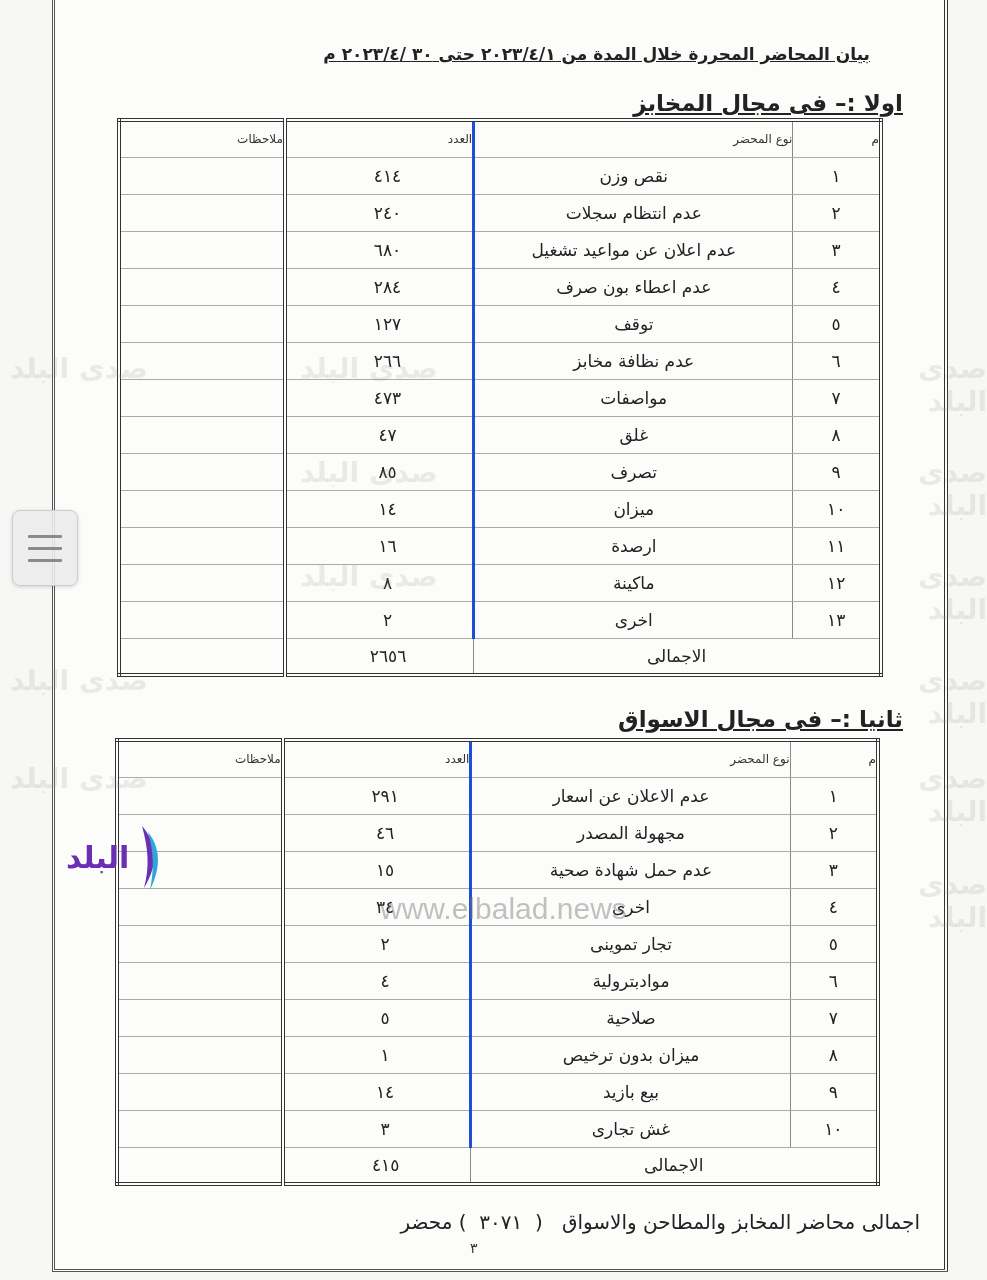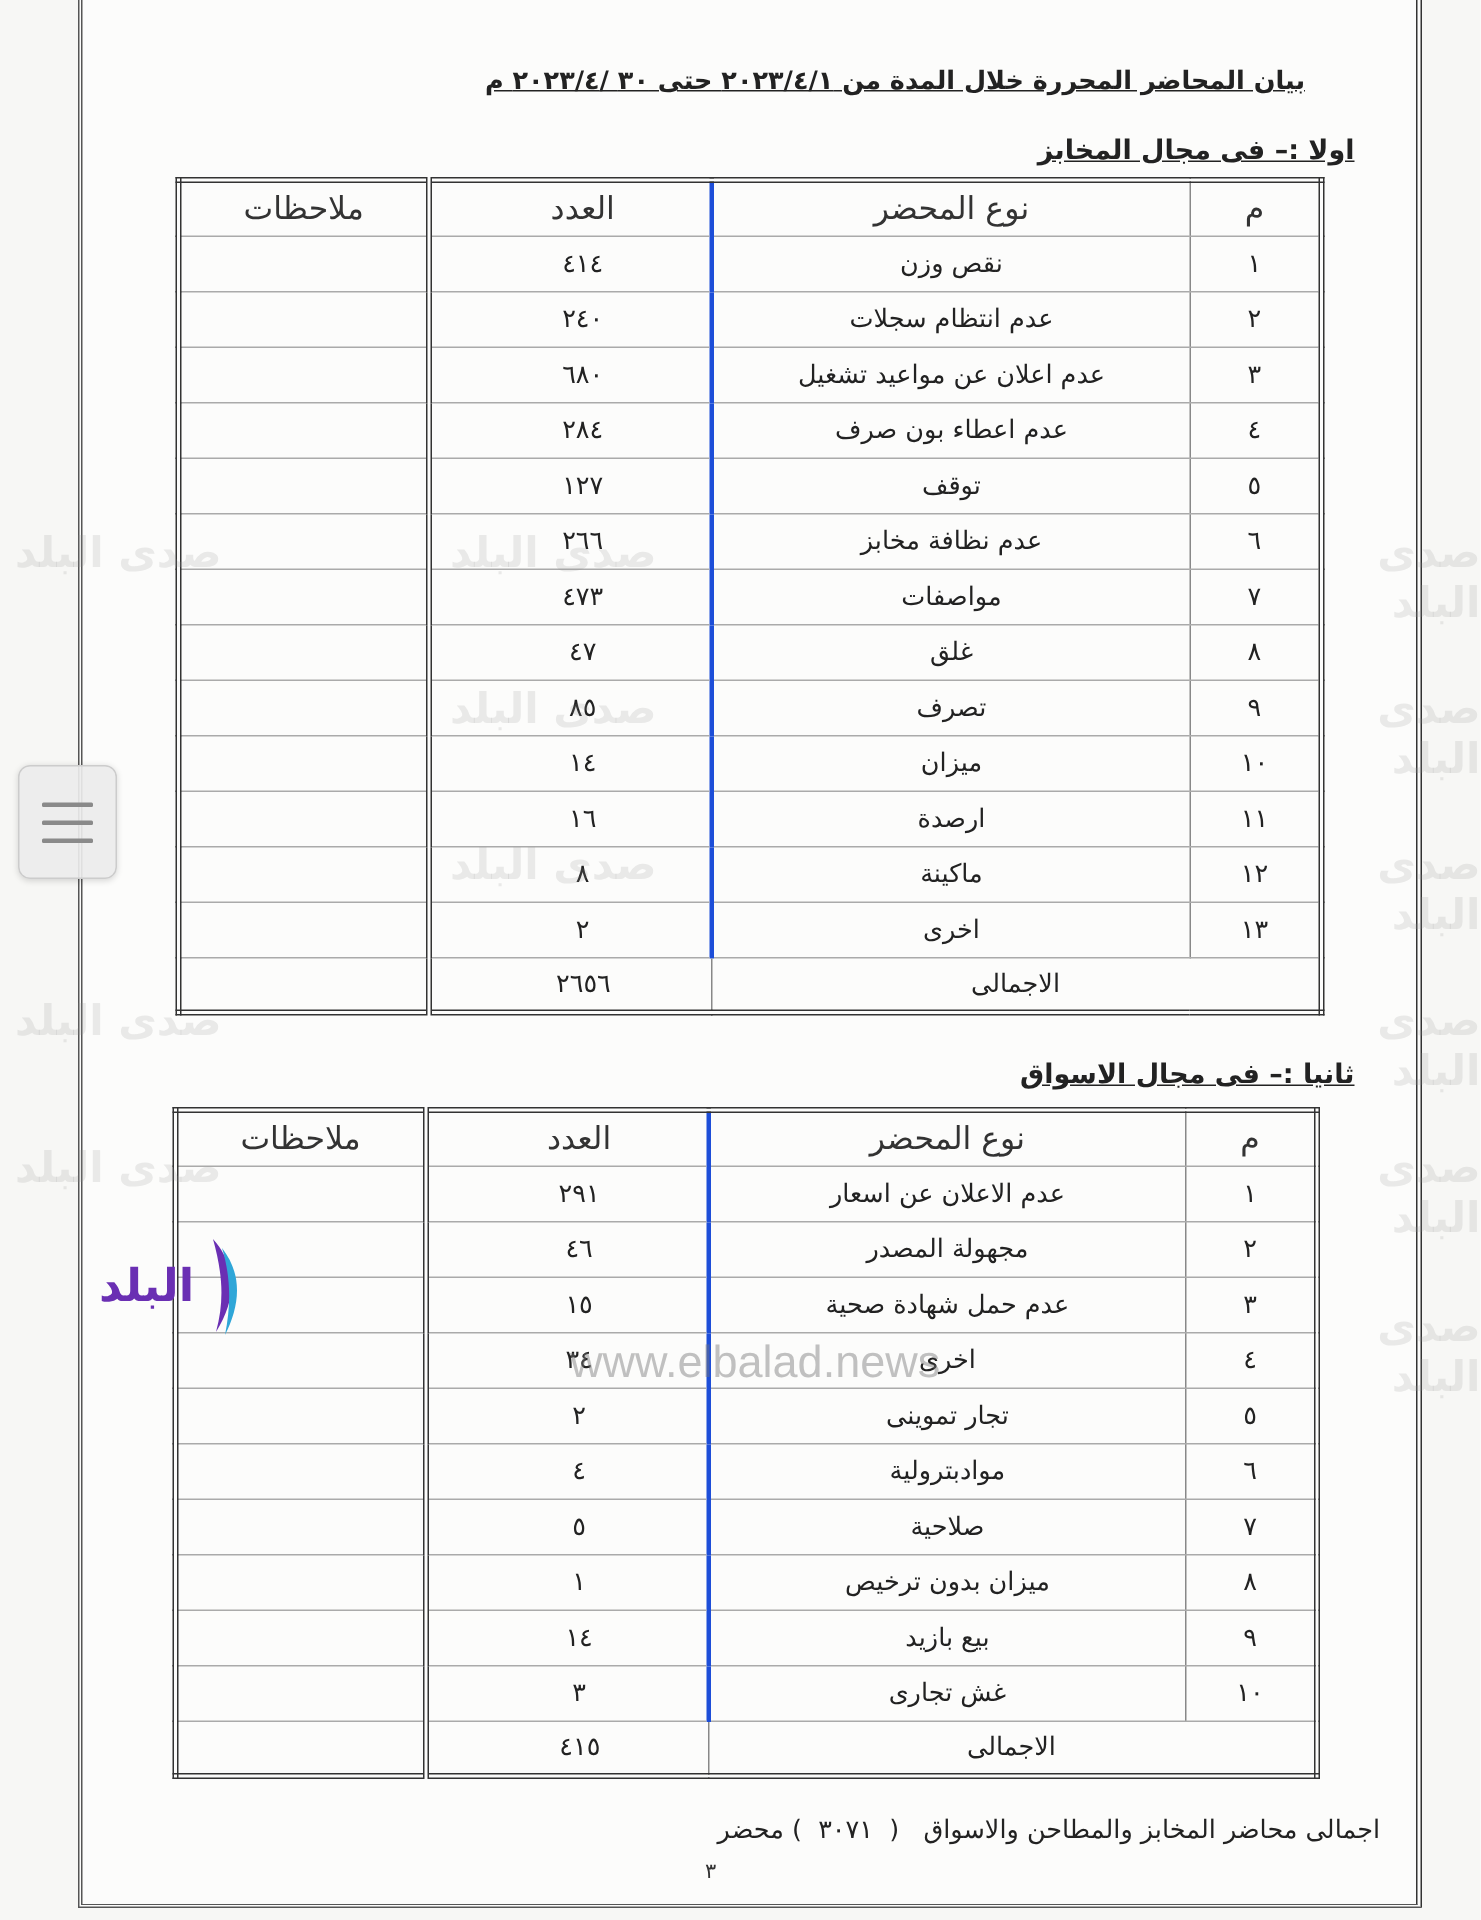--- a/index.html
+++ b/index.html
@@ -25,7 +25,7 @@
   }
   .section-title {
     position:absolute; direction:rtl; text-align:right;
-    font-size:18px; font-weight:bold; text-decoration:underline; color:#222;
+    font-size:23px; font-weight:bold; text-decoration:underline; color:#222;
   }
   table.rep {
     position:absolute; border-collapse:collapse; direction:rtl;

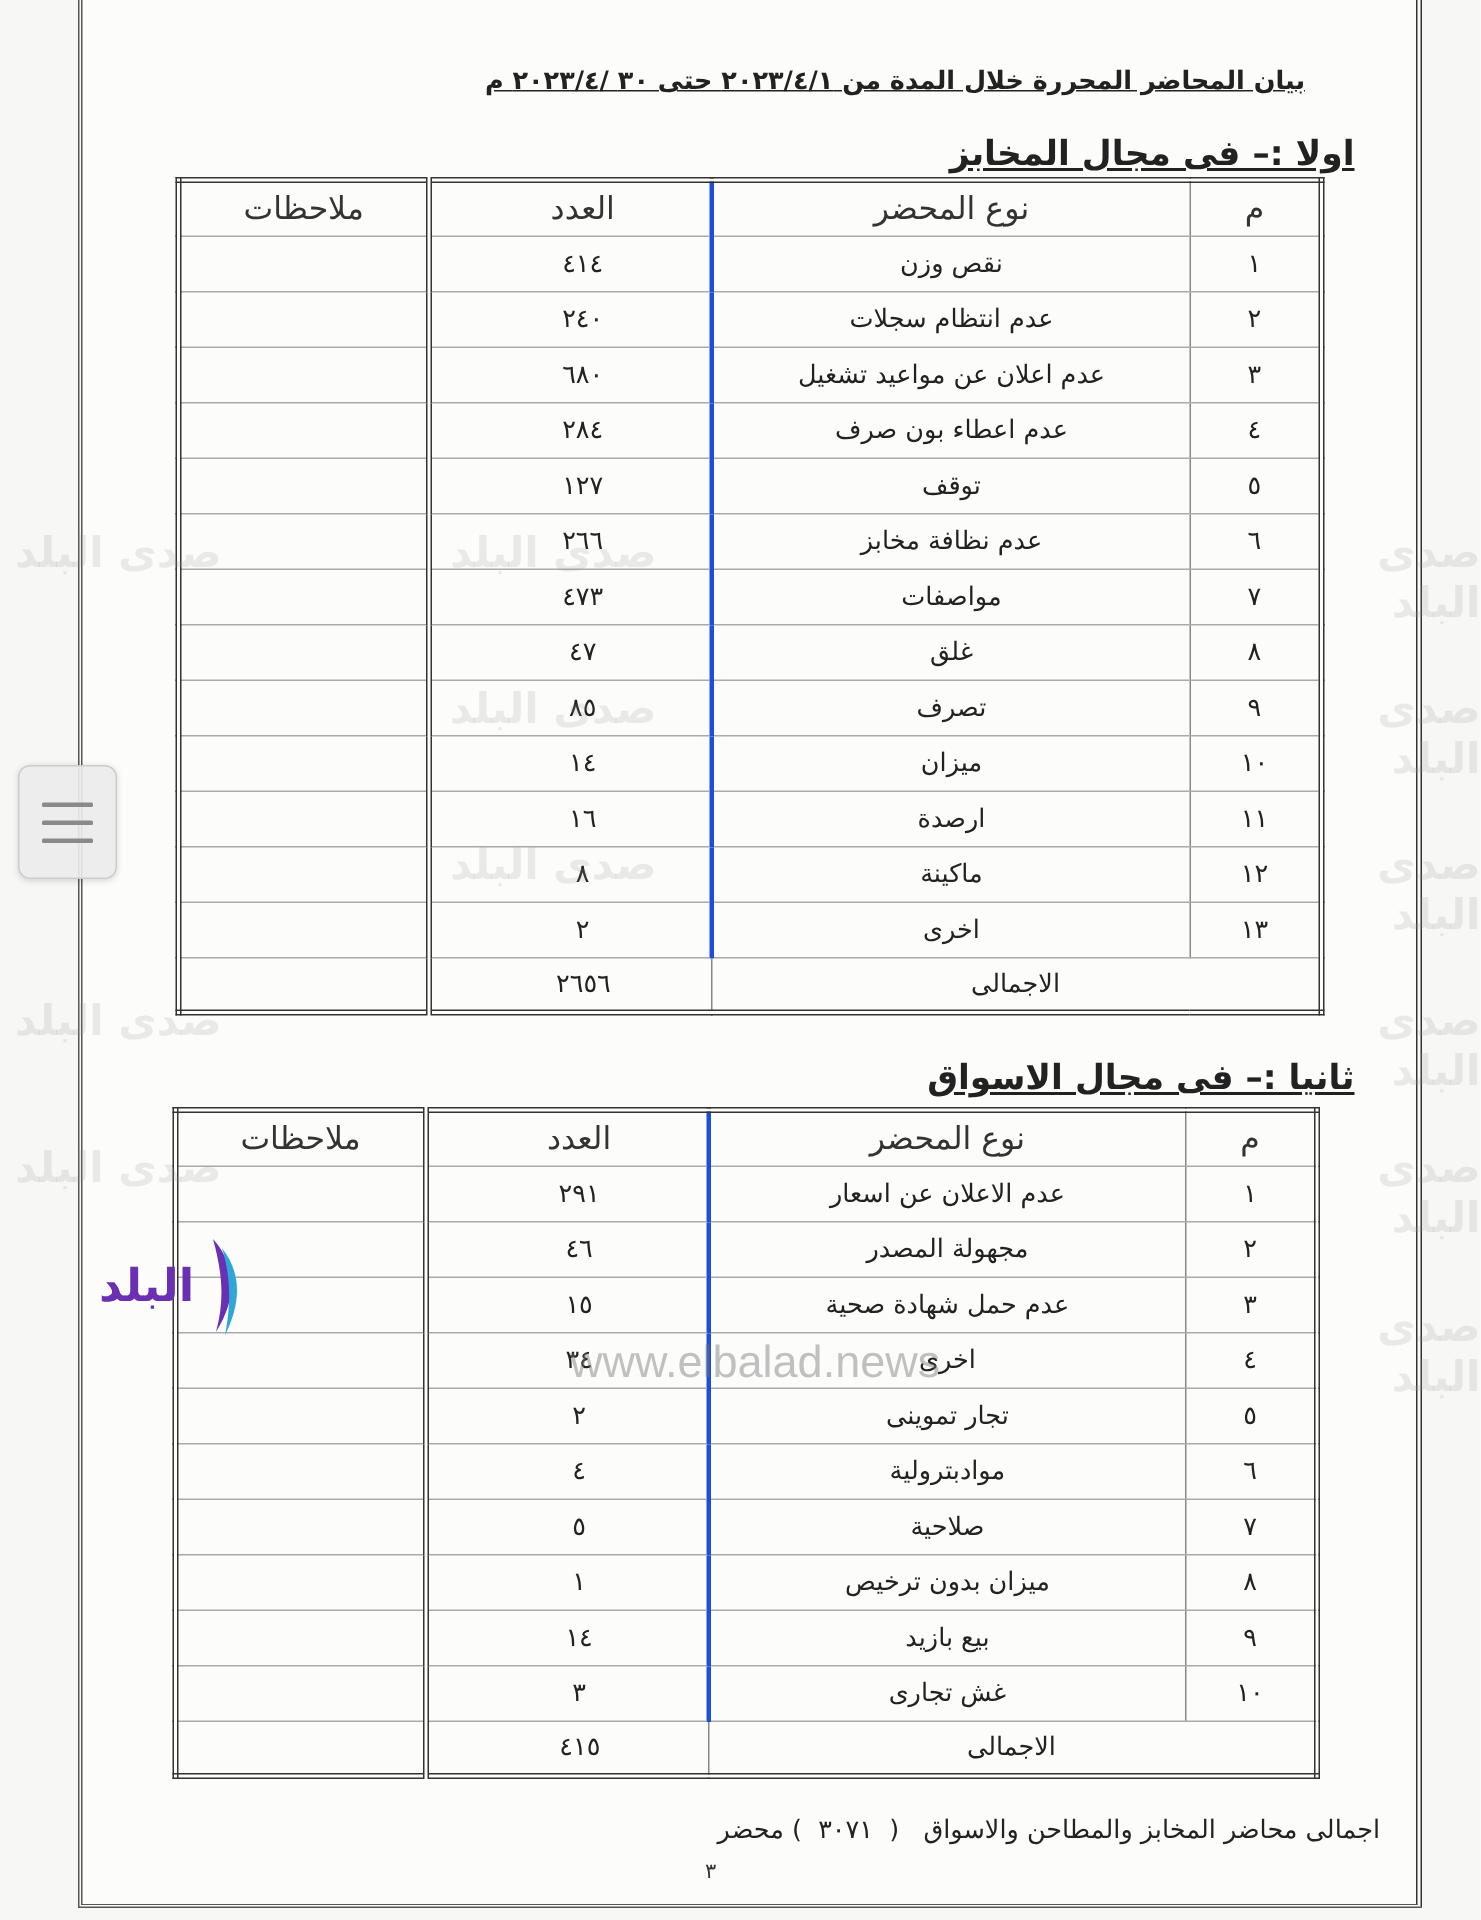--- a/index.html
+++ b/index.html
@@ -42,7 +42,7 @@
   table.rep .c-name { width:326px; border-left:3px solid #1d4ed8; }
   table.rep .c-count { width:174px; border-left:4px double #333;padding-left:16px; }
   table.rep .c-notes { width:166px; }
-  table.rep th { font-size:21px; color:#333; }
+  table.rep th { font-size:12px; color:#333;text-align:right; }
   .t1 { left:117px; top:118px; width:766px; }
   .t1 tr { height:37px; }
   .t2 { left:115px; top:738px; width:765px; }

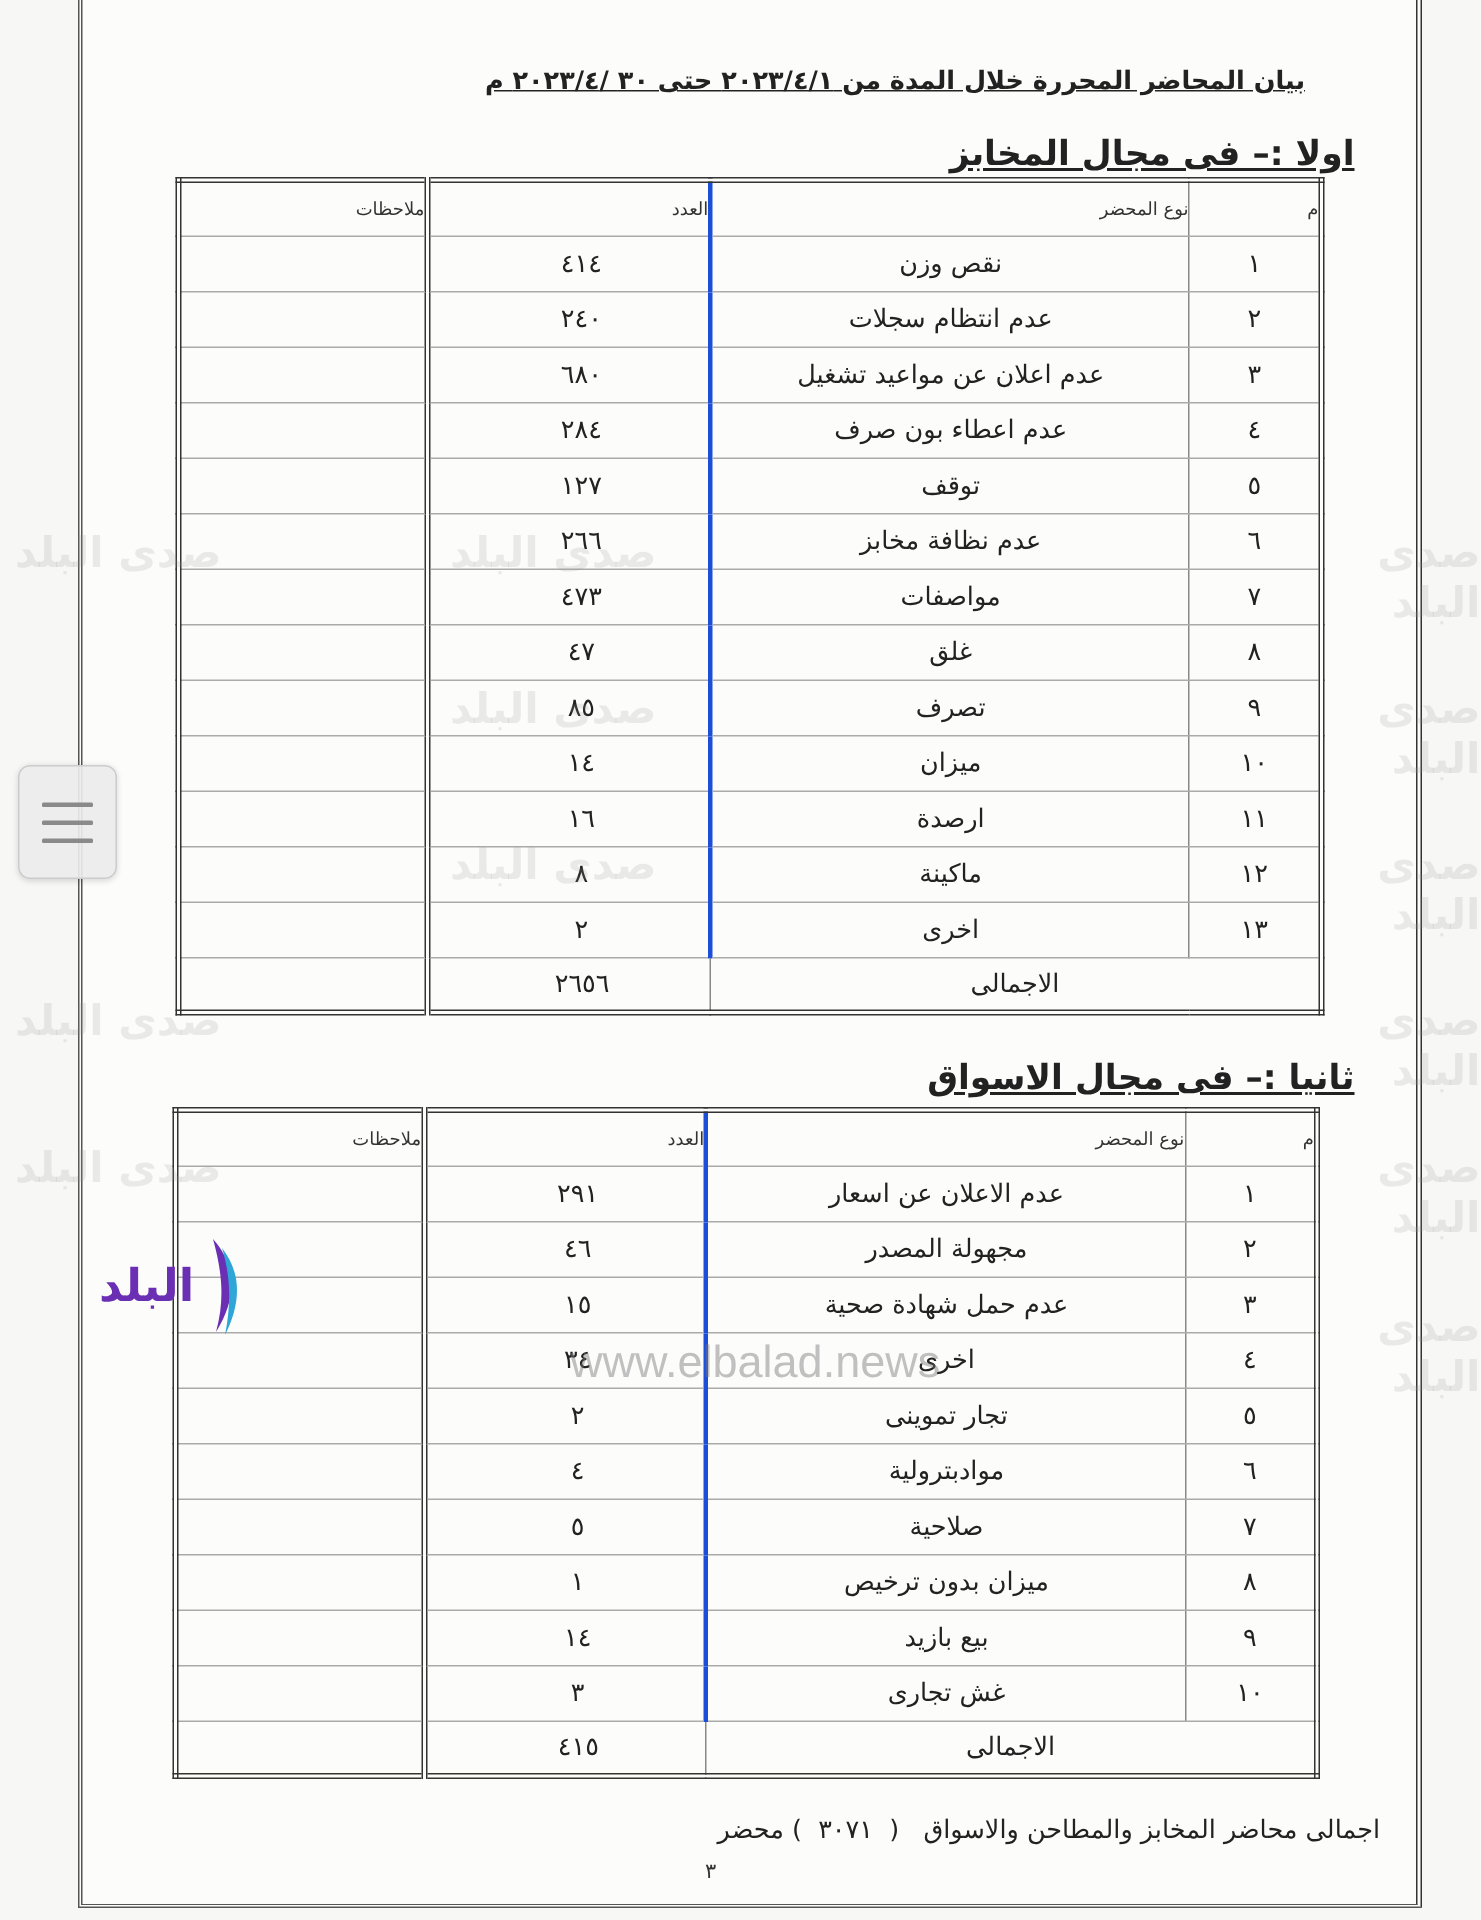--- a/index.html
+++ b/index.html
@@ -49,7 +49,7 @@
   .t2 tr { height:37px; }
   .summary {
     position:absolute; top:1210px; left:340px; width:580px;
-    direction:rtl; text-align:right; font-size:17px; color:#222;
+    direction:rtl; text-align:right; font-size:20px; color:#222;
     white-space:pre;
   }
   .page-num {

